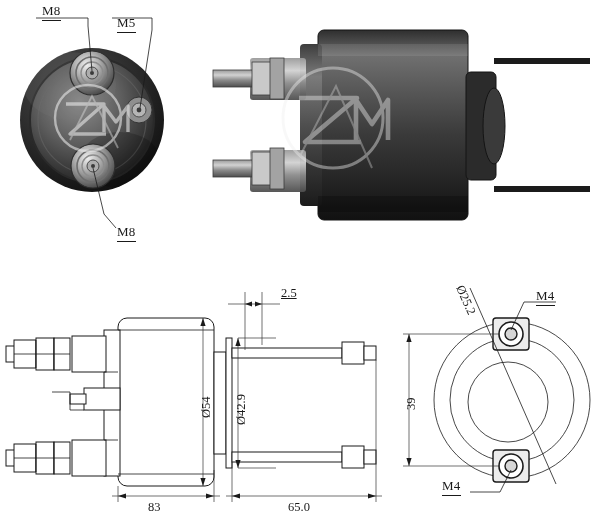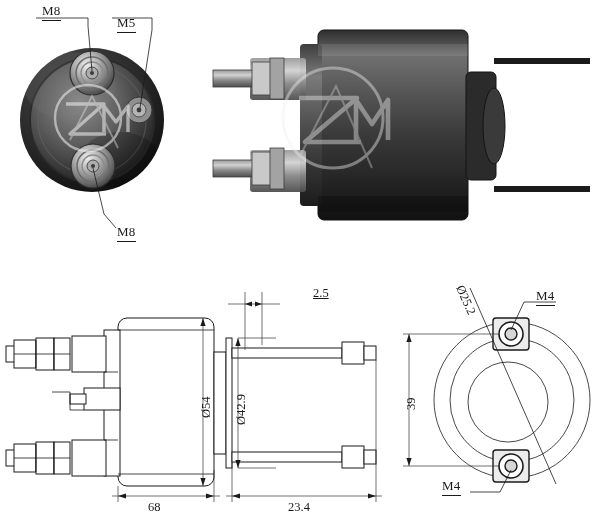--- a/index.html
+++ b/index.html
@@ -291,7 +291,7 @@
 
   <div class="lbl ul" style="left:117px; top:224px;">M8</div>
 
-  <div class="dim" style="left:313px; top:286px;text-decoration:underline;">2.5</div>
+  <div class="dim" style="left:281px; top:286px;text-decoration:underline;">2.5</div>
 
   <div class="dim vert" style="left:199px; top:418px;">Ø54</div>
 

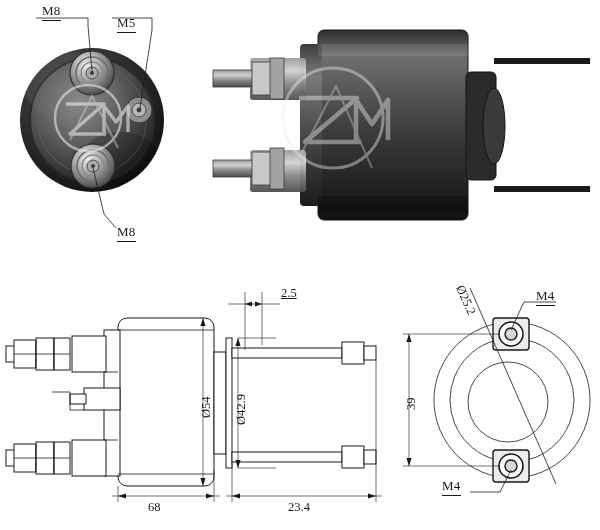--- a/index.html
+++ b/index.html
@@ -297,7 +297,7 @@
 
   <div class="dim vert" style="left:234px; top:425px;">Ø42.9</div>
 
-  <div class="dim" style="left:148px; top:500px;">68</div>
+  <div class="dim" style="left:148px; top:500px;">83</div>
 
   <div class="dim" style="left:288px; top:500px;">23.4</div>
 

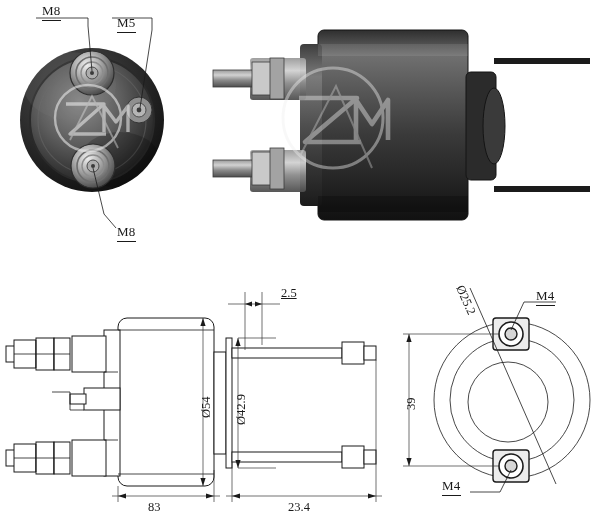--- a/index.html
+++ b/index.html
@@ -299,7 +299,7 @@
 
   <div class="dim" style="left:148px; top:500px;">83</div>
 
-  <div class="dim" style="left:288px; top:500px;">23.4</div>
+  <div class="dim" style="left:288px; top:500px;">65.0</div>
 
   <div class="dim" style="left:466px; top:283px; transform:rotate(66deg); transform-origin:left top;">Ø25.2</div>
 

